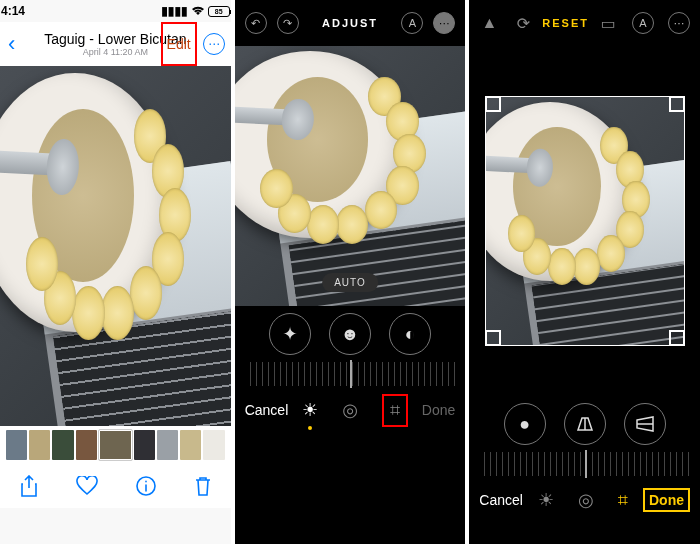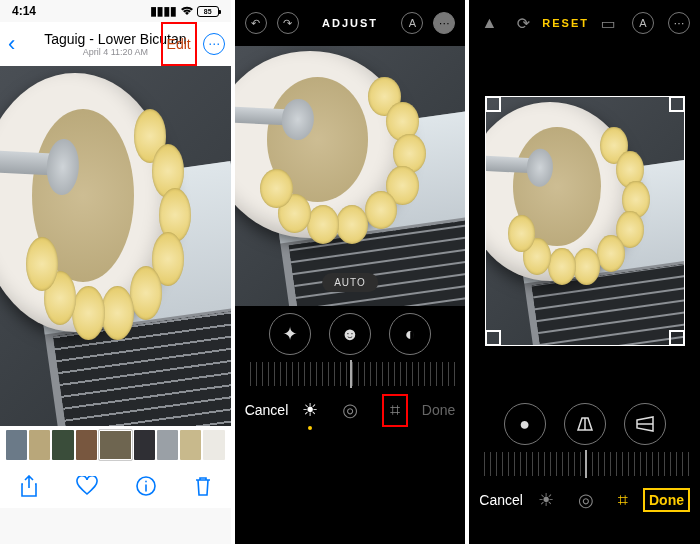--- a/index.html
+++ b/index.html
@@ -9,7 +9,7 @@
   .screen1 { background: #f8f8f8; }
 
   
-  .status-bar { display: flex; justify-content: space-between; align-items: center; height: 22px; padding: 0 12px; font-size: 12px; font-weight: 600; color: #000; background: #f8f8f8; }
+  .status-bar { display: flex; justify-content: space-between; align-items: center; height: 22px; padding: 0 1px; font-size: 12px; font-weight: 600; color: #000; background: #f8f8f8; }
   .status-right { display: flex; align-items: center; gap: 3px; }
   .battery-box { border: 1px solid #000; border-radius: 3px; width: 22px; height: 11px; position: relative; display: flex; align-items: center; justify-content: center; font-size: 7px; font-weight:700; }
   .battery-box::after{ content:""; position:absolute; right:-3px; top:3px; width:2px; height:4px; background:#000; border-radius:0 1px 1px 0; }

